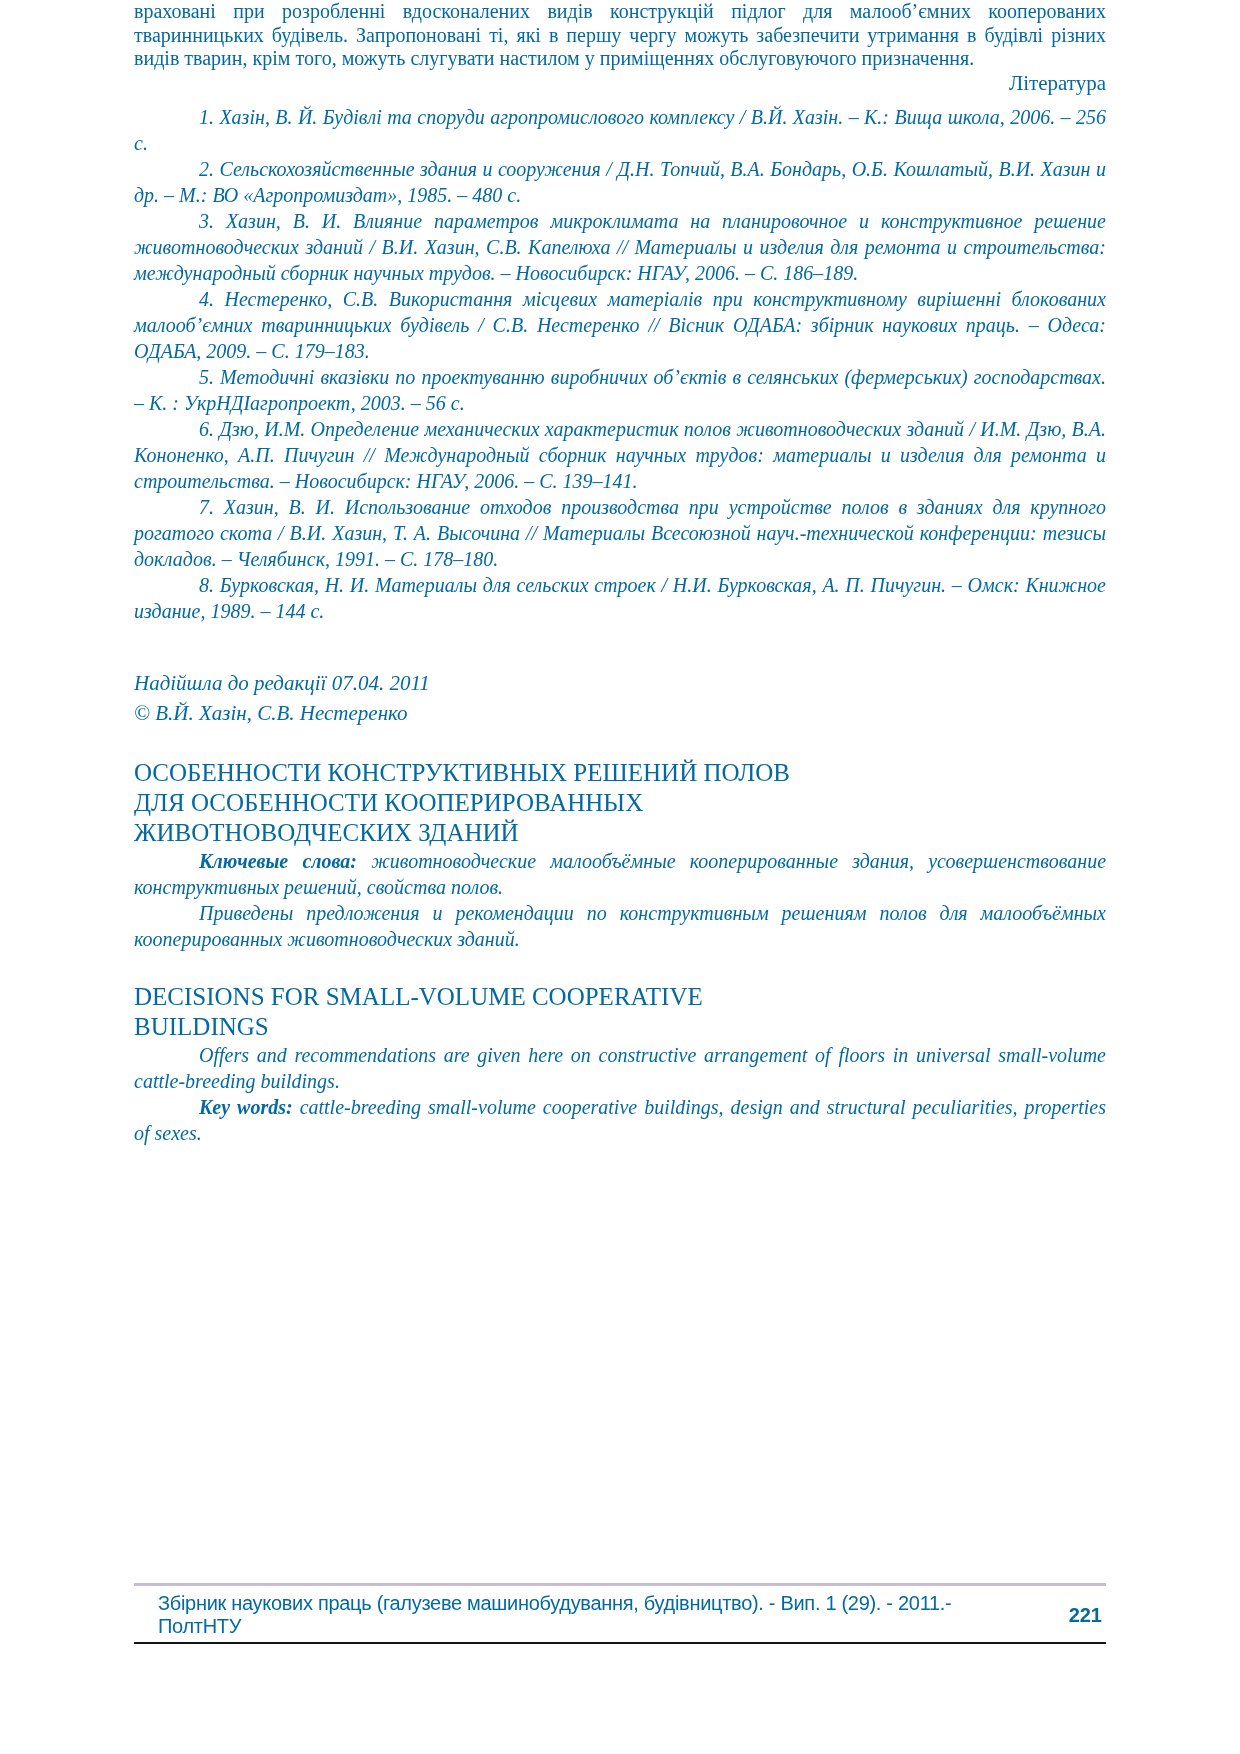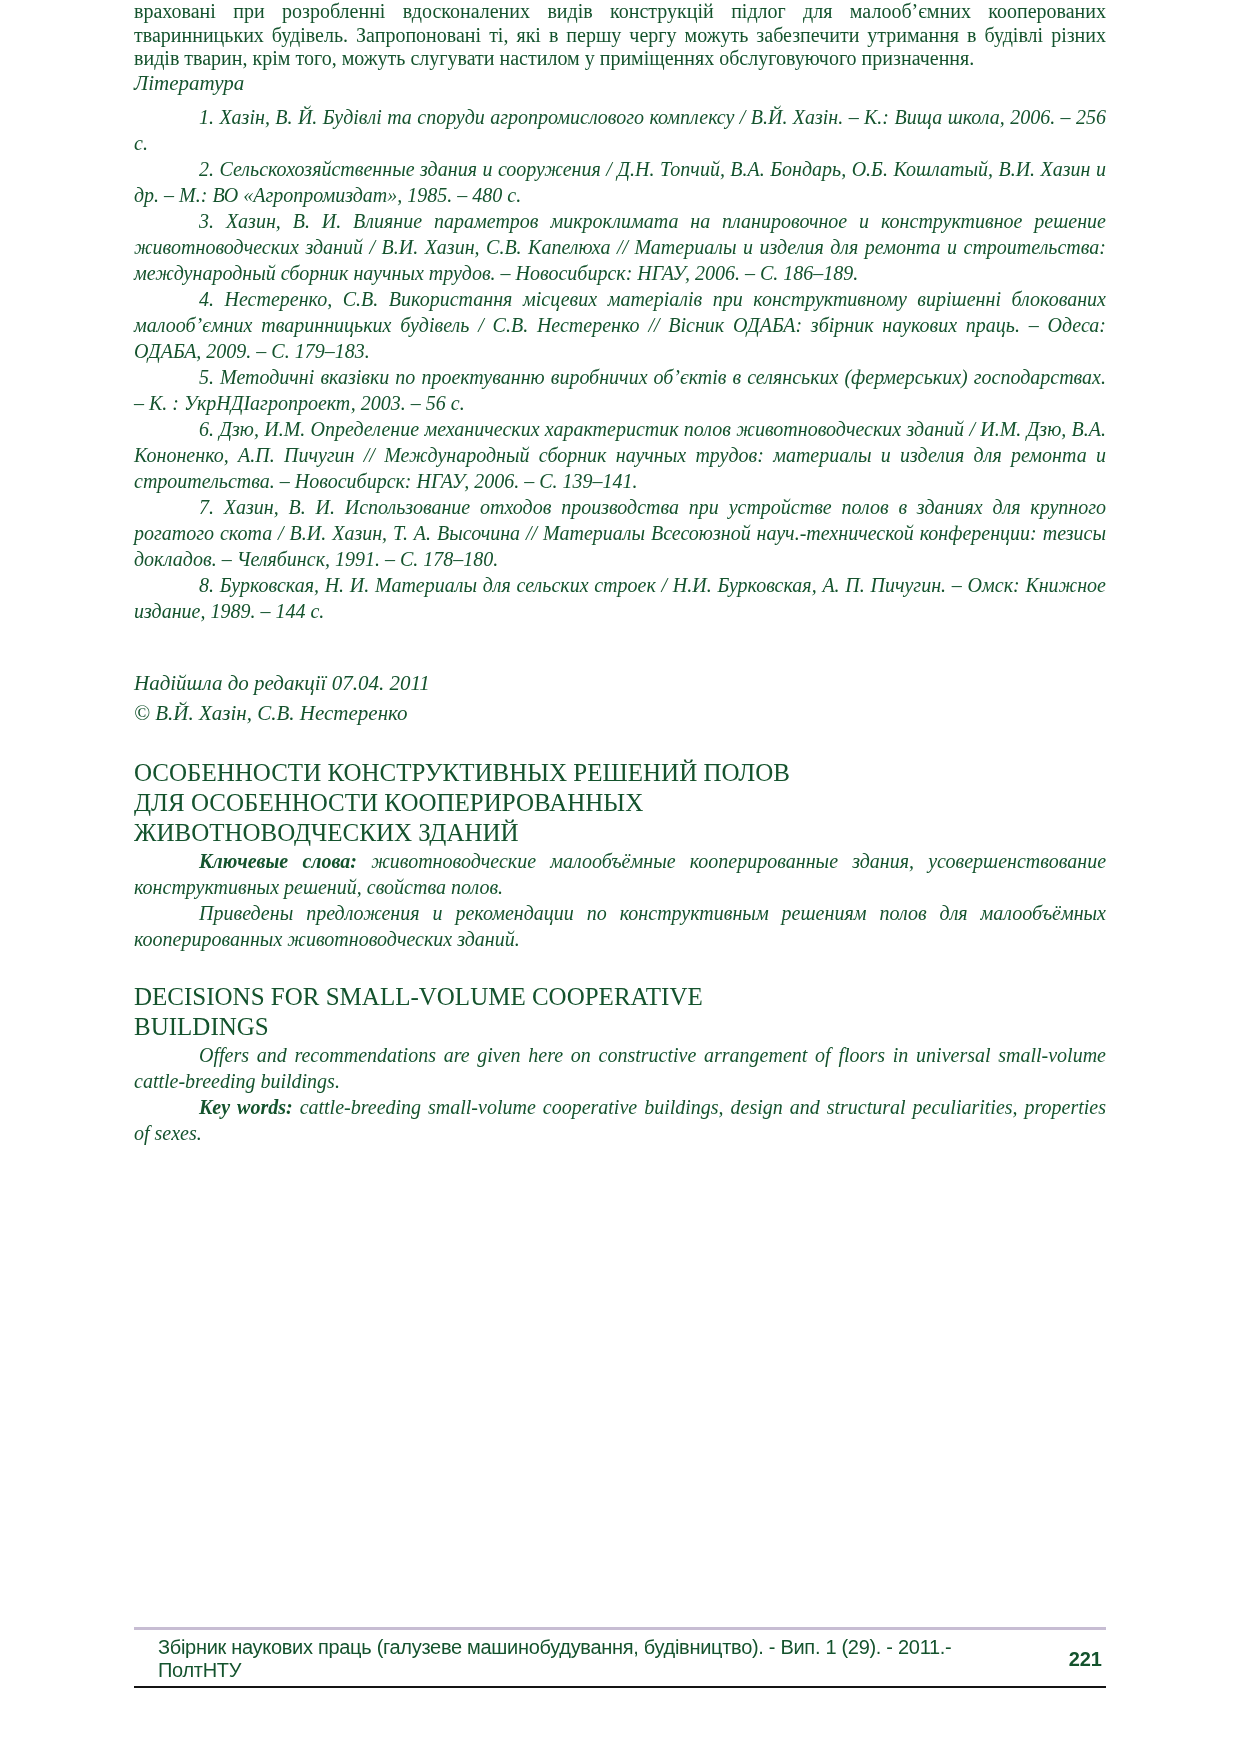--- a/index.html
+++ b/index.html
@@ -7,7 +7,7 @@
     position:relative;
     width:1240px;height:1754px;
     background:#ffffff;
-    color:#14532d;
+    color:#0369a1;
     font-family:"Liberation Serif", serif;
     overflow:hidden;
     margin:0 auto;

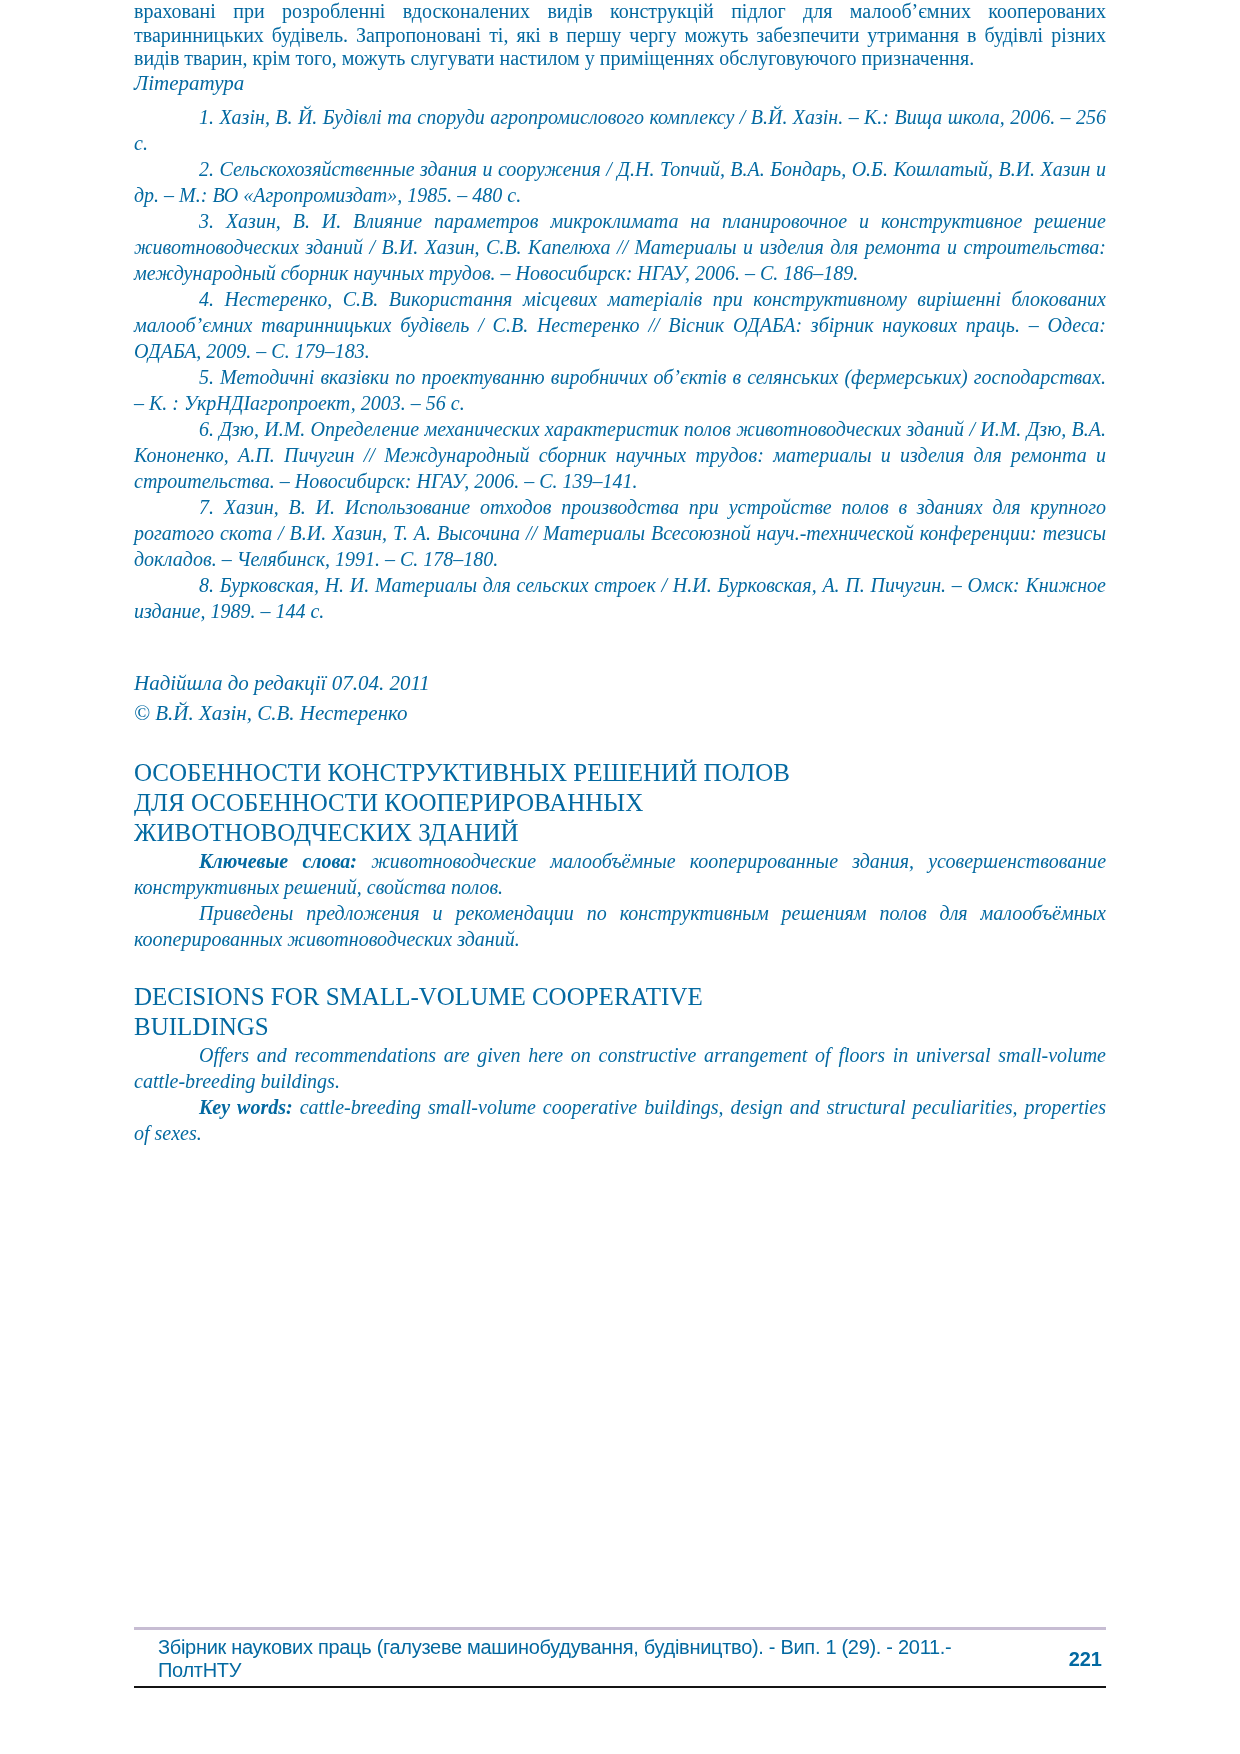--- a/index.html
+++ b/index.html
@@ -26,8 +26,7 @@
   }
   .lit-heading{
     margin-top:44px;
-    text-align:left;
-    font-style:italic;
+    text-align:right;
     font-size:21px;
     line-height:25px;
   }

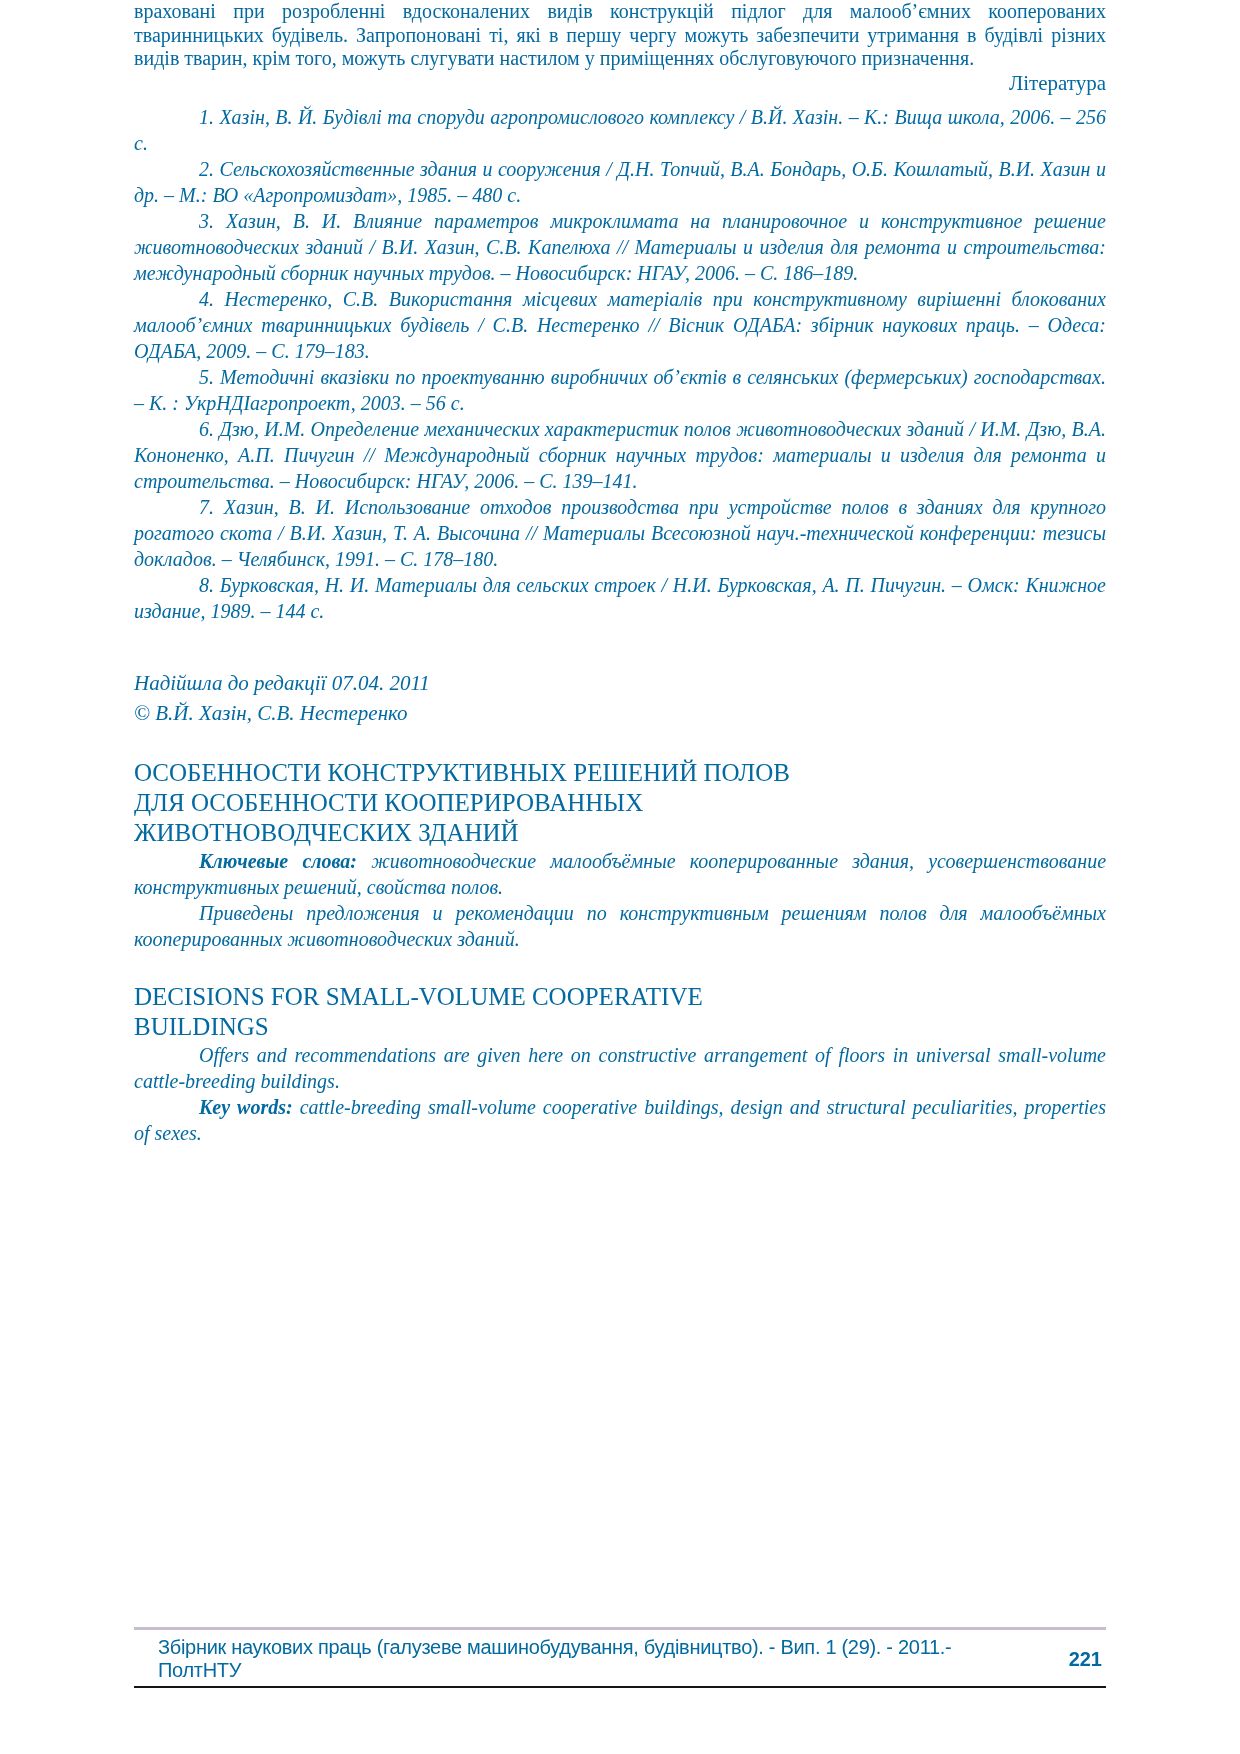--- a/index.html
+++ b/index.html
@@ -63,7 +63,7 @@
   .kw-label{font-weight:bold;}
   .footer{
     position:absolute;
-    left:134px;top:1627px;
+    left:134px;top:1583px;
     width:972px;
     box-sizing:border-box;
     border-top:3px solid #c7bdd3;

